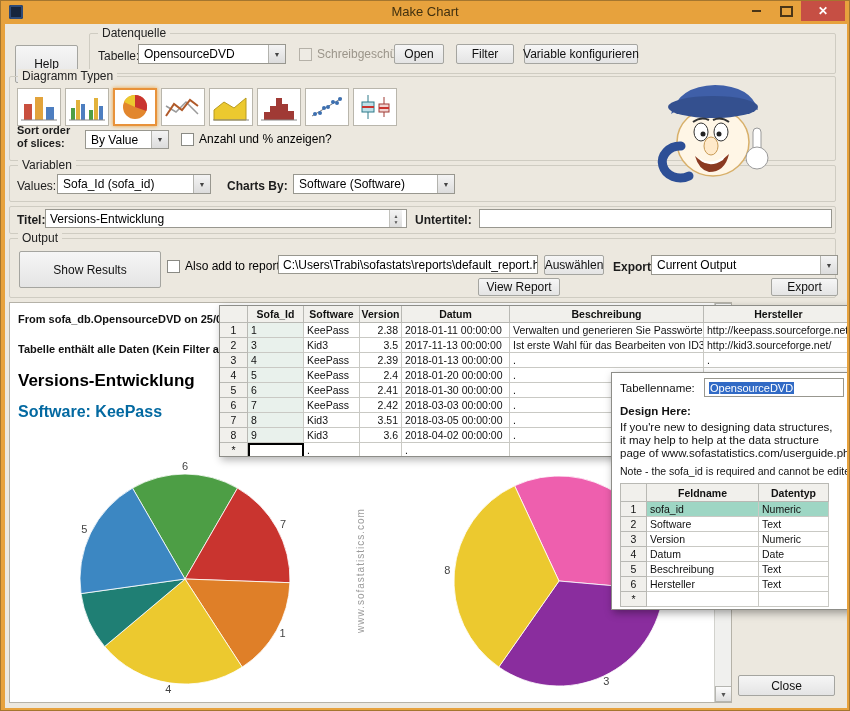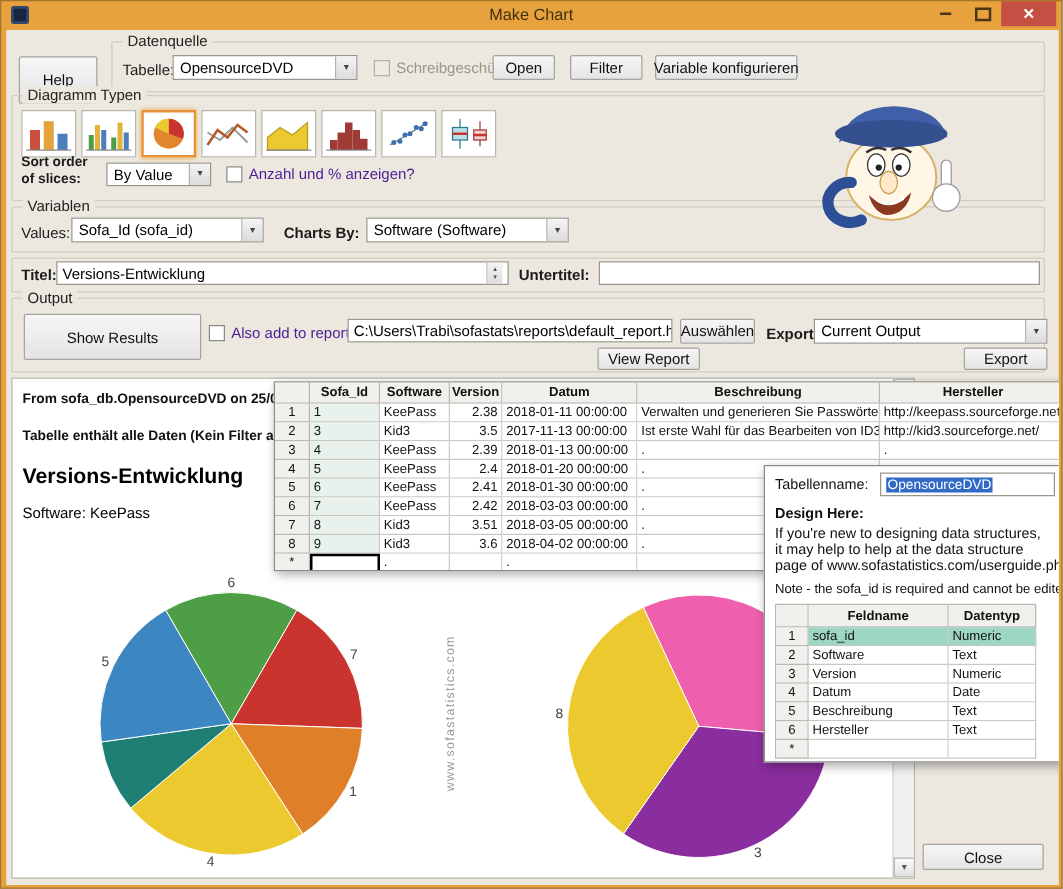--- a/index.html
+++ b/index.html
@@ -26,7 +26,7 @@
   .combo .val{flex:1;white-space:nowrap;overflow:hidden;}
   .carr{width:17px;align-self:stretch;background:linear-gradient(#f4f4f4,#dcdcdc);border-left:1px solid #b3b3ae;display:flex;align-items:center;justify-content:center;}
   .carr::before{content:"▼";font-size:7px;color:#444;}
-  .chk{position:absolute;display:flex;align-items:center;gap:5px;font-size:12px;color:#4c1d95;cursor:pointer;white-space:nowrap;}
+  .chk{position:absolute;display:flex;align-items:center;gap:5px;font-size:12px;color:#000000;cursor:pointer;white-space:nowrap;}
   .chk .box{width:13px;height:13px;background:#fff;border:1px solid #8a8a84;}
   .chk.disabled{color:#9b958a;}
   .chk.disabled .box{background:#eeebe4;border-color:#b5b1a8;}

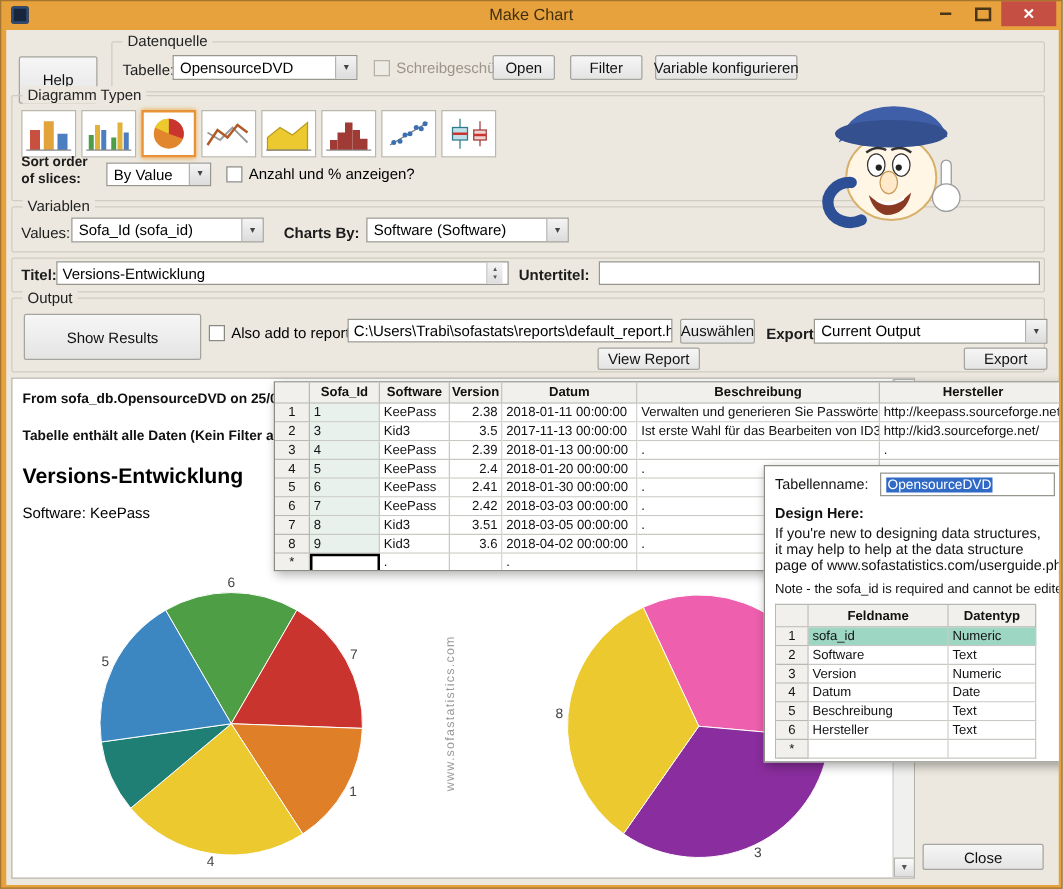--- a/index.html
+++ b/index.html
@@ -41,7 +41,7 @@
   .results{position:absolute;left:4px;top:278px;width:723px;height:401px;background:#fff;border:1px solid #b5b2a8;overflow:hidden;}
   .r-line{position:absolute;font-size:11px;font-weight:bold;color:#111;white-space:nowrap;}
   .r-head{position:absolute;font-size:17px;font-weight:bold;color:#000;}
-  .r-sub{position:absolute;font-size:12px;font-weight:normal;color:#000000;}
+  .r-sub{position:absolute;font-size:16px;font-weight:bold;color:#0369a1;}
   .watermark{position:absolute;left:345px;top:330px;transform:rotate(-90deg);transform-origin:0 0;font-size:10px;color:#9a9a9a;letter-spacing:1px;white-space:nowrap;}
   .pie{position:absolute;width:236px;height:236px;}
   

